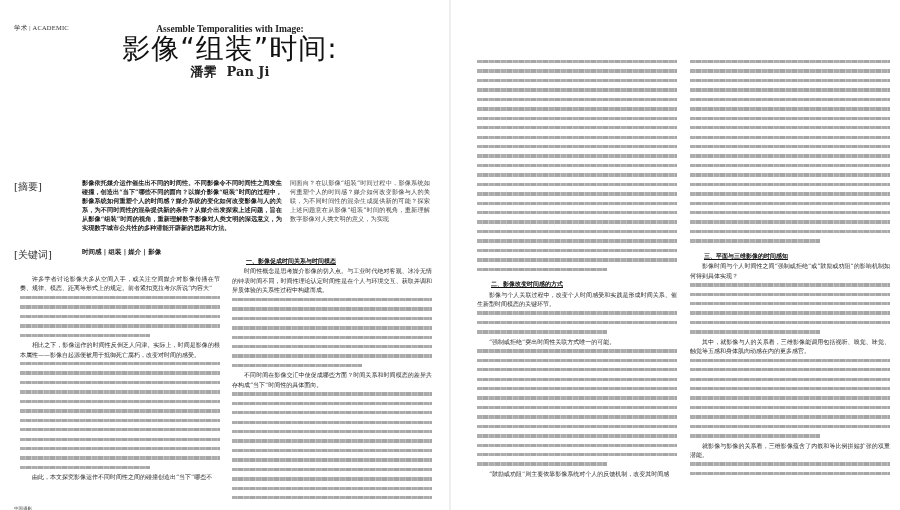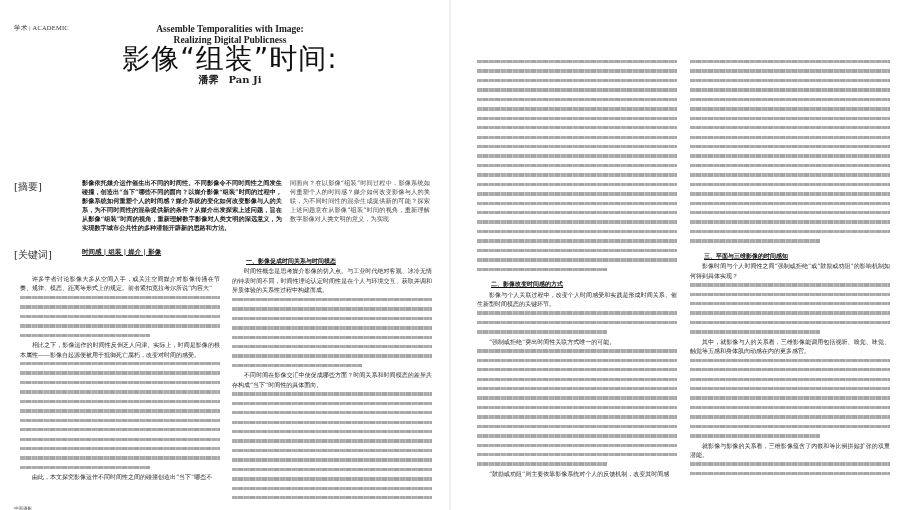--- a/index.html
+++ b/index.html
@@ -60,7 +60,6 @@
 
     <div class="title-block">
       <div class="title-en">Assemble Temporalities with Image:</div>
-      <div class="title-en">Realizing Digital Publicness</div>
       <div class="title-zh line1">影像“组装”时间:</div>
       <div class="author">
         <span>潘霁</span><span>Pan Ji</span>

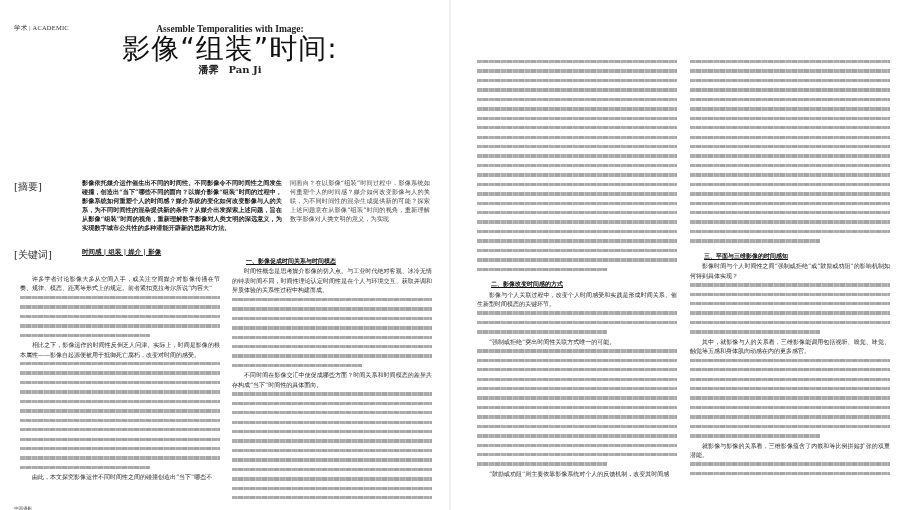--- a/index.html
+++ b/index.html
@@ -19,7 +19,7 @@
   .title-en { font-family: "Liberation Serif", serif; font-weight: bold; font-size: 9.5px; line-height: 10.5px; color: #222; }
   .title-zh { font-family: "DejaVu Sans", sans-serif; font-size: 28px; line-height: 24px; color: #111; letter-spacing: 1px; }
   .title-zh.line1 { margin-top: 2px; }
-  .author { font-size: 10px; margin-top: 2px; font-weight: bold; color: #222; }
+  .author { font-size: 13px; margin-top: 2px; font-weight: bold; color: #222; }
   .author span { margin: 0 5px; }
 
   .abstract-label, .keywords-label { position: absolute; left: 14px; font-size: 10px; color: #333; }

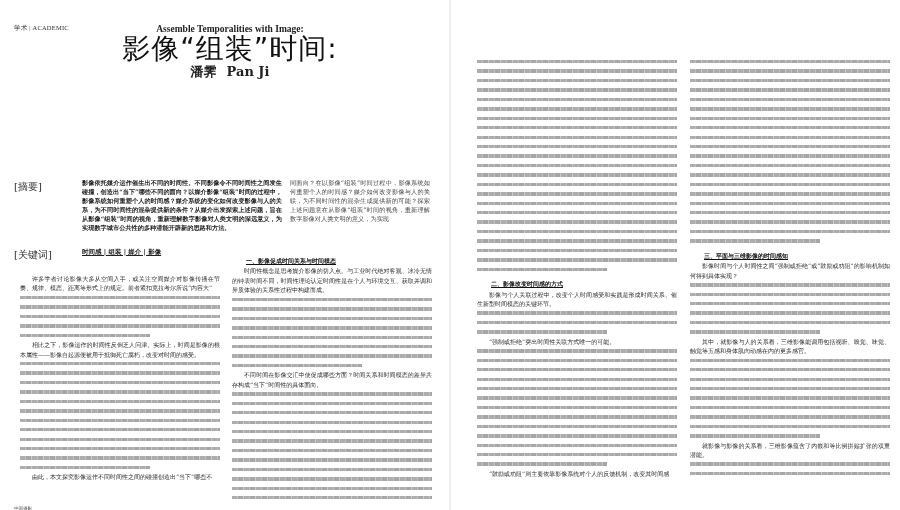--- a/index.html
+++ b/index.html
@@ -28,7 +28,7 @@
 
   .abstract-text { position: absolute; left: 82px; top: 166px; width: 200px; font-size: 6.2px; line-height: 9.1px; font-weight: bold; color: #222; text-align: justify; }
   .abstract-cont { position: absolute; left: 290px; top: 166px; width: 140px; font-size: 6.2px; line-height: 9.1px; color: #444; text-align: justify; }
-  .keywords-text { position: absolute; left: 82px; top: 236px; font-size: 6.5px; font-weight: bold; color: #222; text-decoration: underline; }
+  .keywords-text { position: absolute; left: 82px; top: 236px; font-size: 6.5px; font-weight: bold; color: #222; }
 
   .col { position: absolute; font-size: 6px; line-height: 9.45px; color: #2a2a2a; text-align: justify; }
   .col p { text-indent: 2em; }

